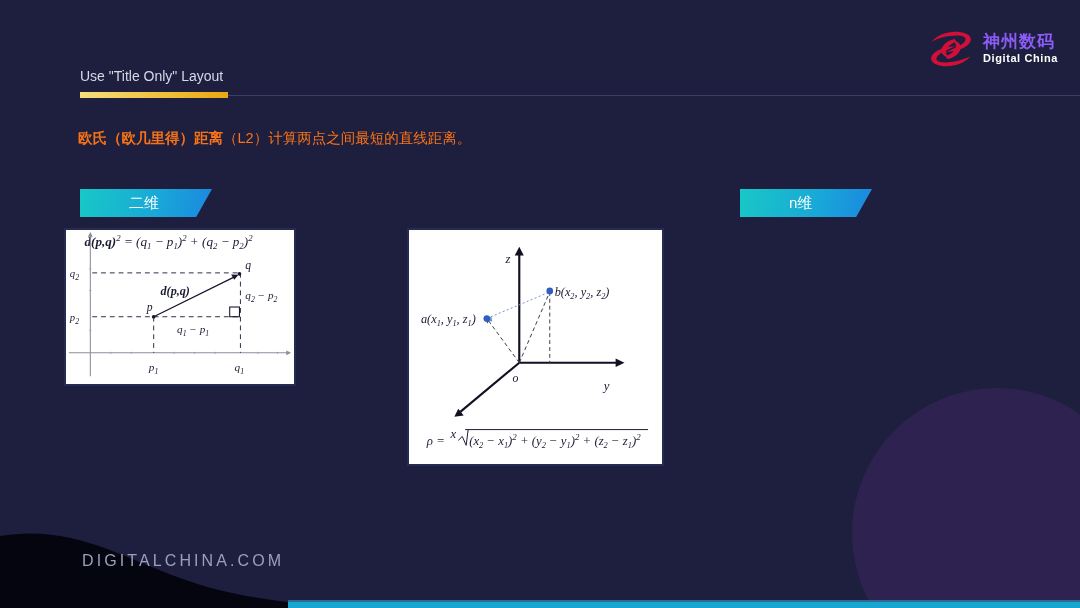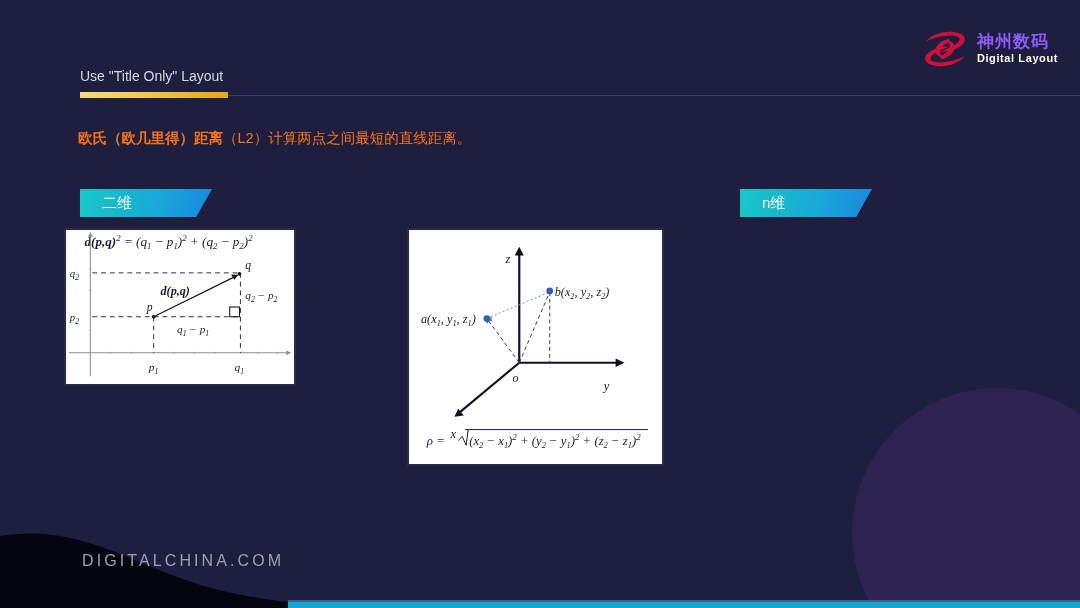--- a/index.html
+++ b/index.html
@@ -116,7 +116,7 @@
     </svg>
     <div class="logo-text">
       <span class="logo-cn">神州数码</span>
-      <span class="logo-en">Digital Layout</span>
+      <span class="logo-en">Digital China</span>
     </div>
   </div>
 

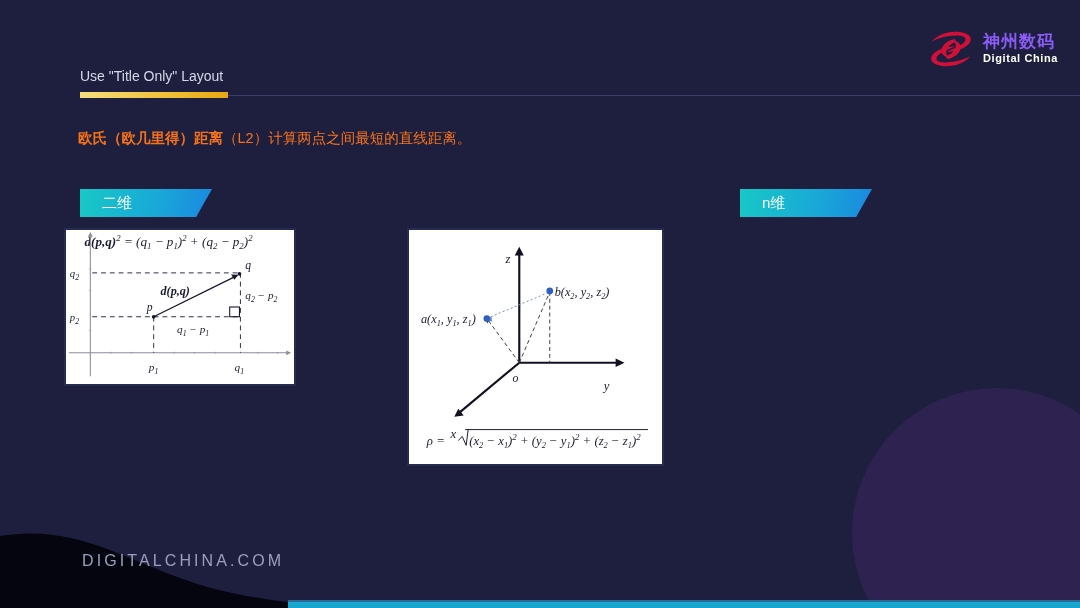--- a/index.html
+++ b/index.html
@@ -64,7 +64,7 @@
     background:linear-gradient(100deg,#18c8c6 0%,#19a7d8 60%,#1b87e0 100%);
     clip-path:polygon(0 0,100% 0,88% 100%,0 100%);
   }
-  .banner .lbl{padding-left:22px;}
+  .banner .lbl{padding-left:49px;}
   #banner-2d{left:80px;top:189px;width:132px;}
   #banner-3d{left:407px;top:189px;width:132px;}
   #banner-nd{left:740px;top:189px;width:132px;}

